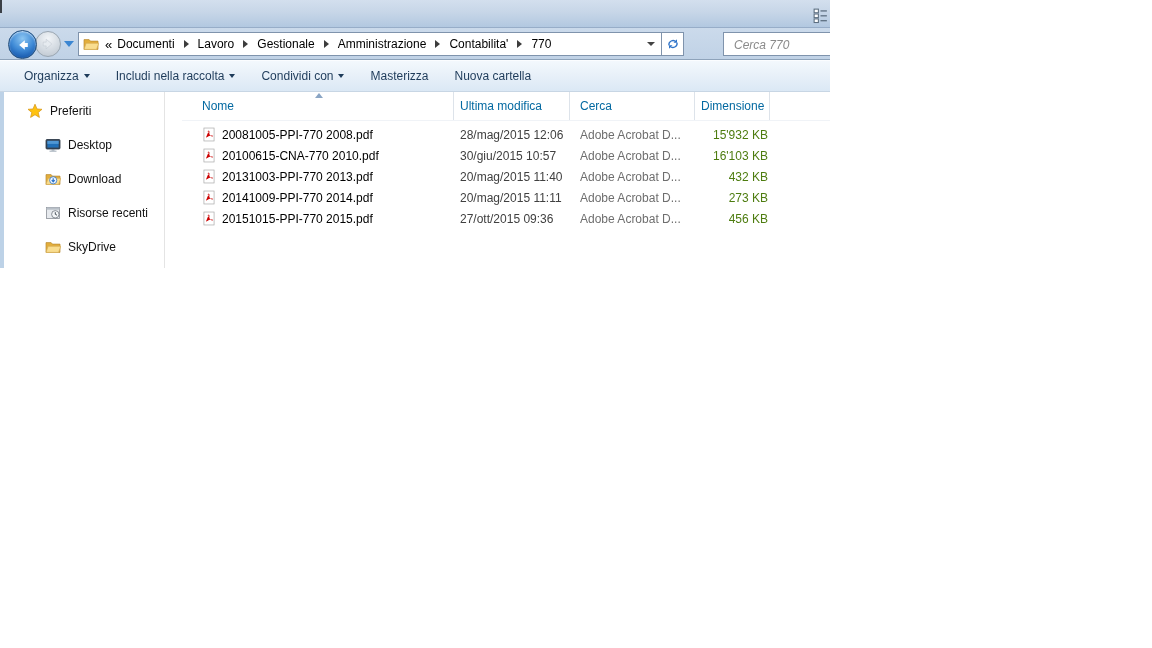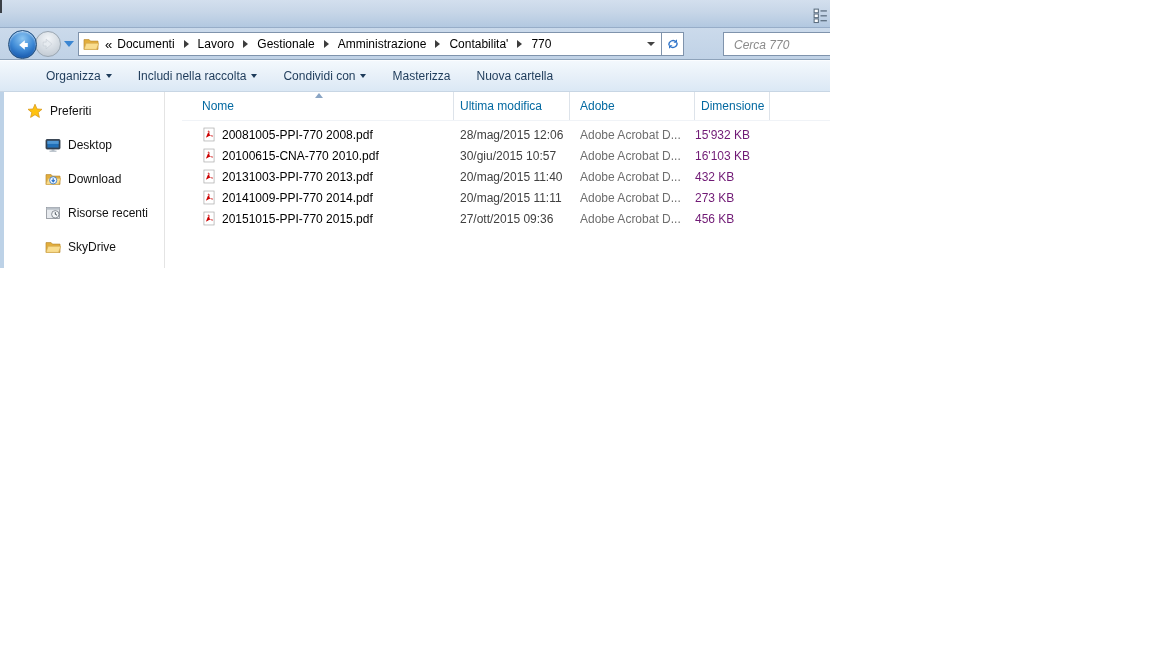--- a/index.html
+++ b/index.html
@@ -40,7 +40,7 @@
   
   .toolbar{position:relative;height:31px;background:linear-gradient(#f4f9fd,#e9f1f9 45%,#dbe8f5);
     border-bottom:1px solid #c8d6e4;box-shadow:inset 0 1px 0 #fbfdff;
-    display:flex;align-items:center;padding-left:46px;gap:26px;font-size:12px;color:#1e3b5a;}
+    display:flex;align-items:center;padding-left:24px;gap:26px;font-size:12px;color:#1e3b5a;}
   .tool-item{display:flex;align-items:center;gap:5px;cursor:default;white-space:nowrap;}
   .tool-item .dd{width:0;height:0;border-left:3.5px solid transparent;border-right:3.5px solid transparent;
     border-top:4px solid #1e3b5a;margin-top:1px;}

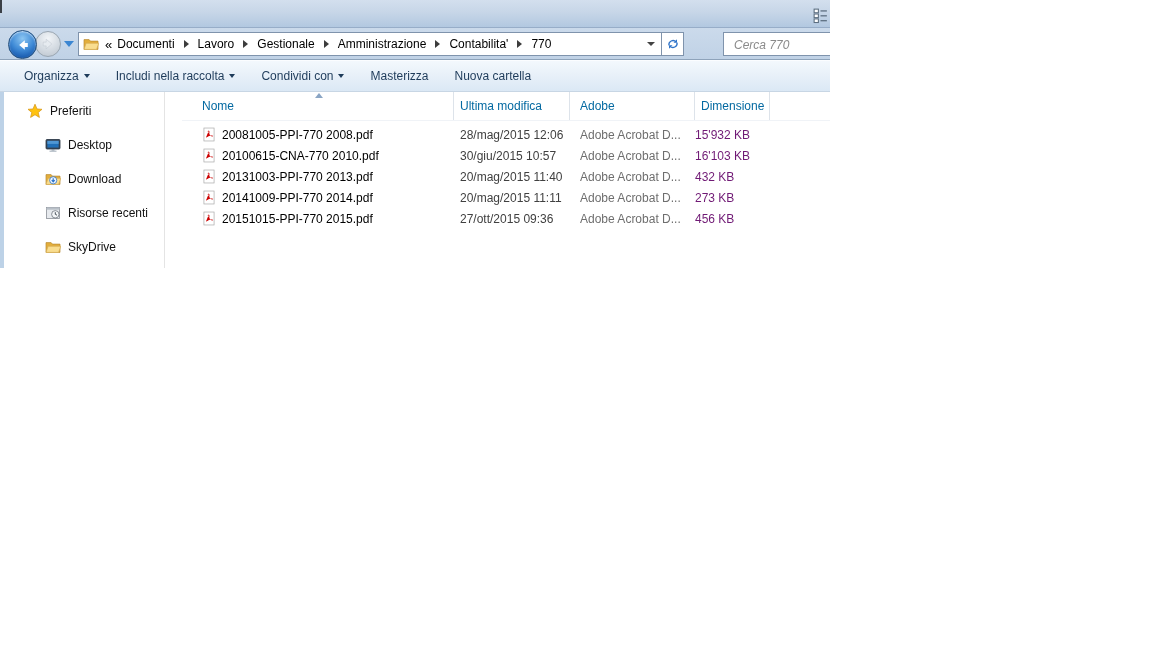--- a/index.html
+++ b/index.html
@@ -327,7 +327,7 @@
           <span>Ultima modifica</span>
         </div>
         <div class="hcell h-type">
-          <span>Adobe</span>
+          <span>Cerca</span>
         </div>
         <div class="hcell h-size">
           <span>Dimensione</span>

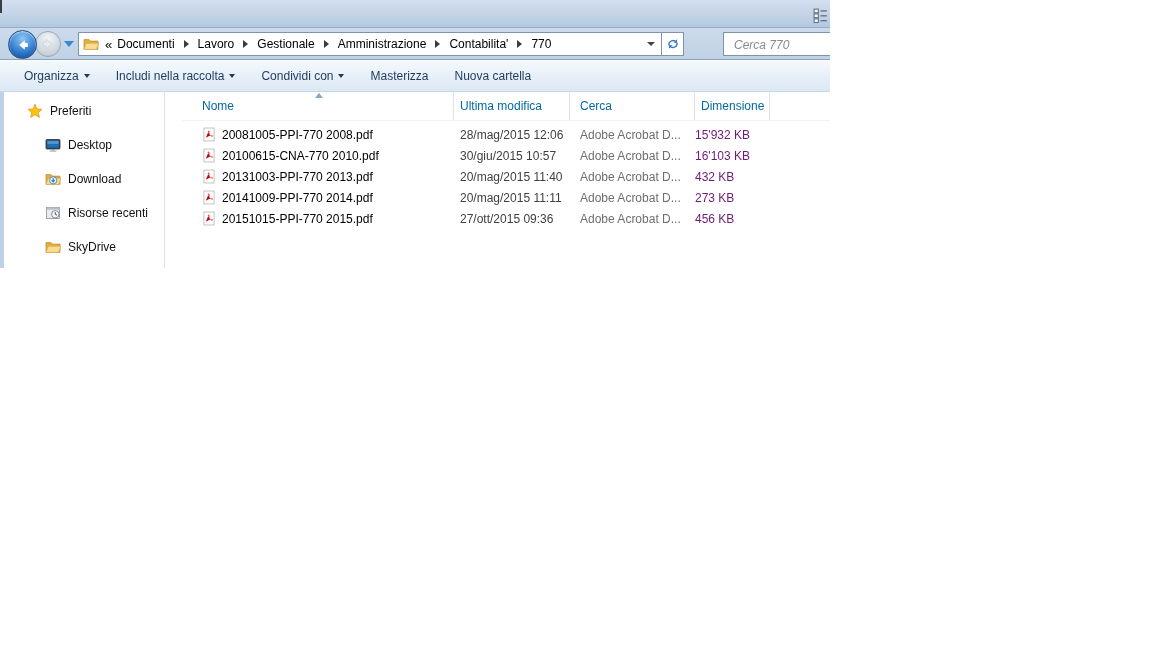--- a/index.html
+++ b/index.html
@@ -75,7 +75,7 @@
   .c-name .icon-slot svg{width:14px;height:15px;}
   .c-date{width:116px;box-sizing:border-box;padding-left:6px;color:#404040;white-space:nowrap;}
   .c-type{width:125px;box-sizing:border-box;padding-left:10px;color:#6e6e6e;white-space:nowrap;}
-  .c-size{width:75px;box-sizing:border-box;padding-right:2px;color:#701a75;text-align:left;white-space:nowrap;}
+  .c-size{width:75px;box-sizing:border-box;padding-right:2px;color:#4d7c0f;text-align:right;white-space:nowrap;}
 </style>
 </head>
 <body>

